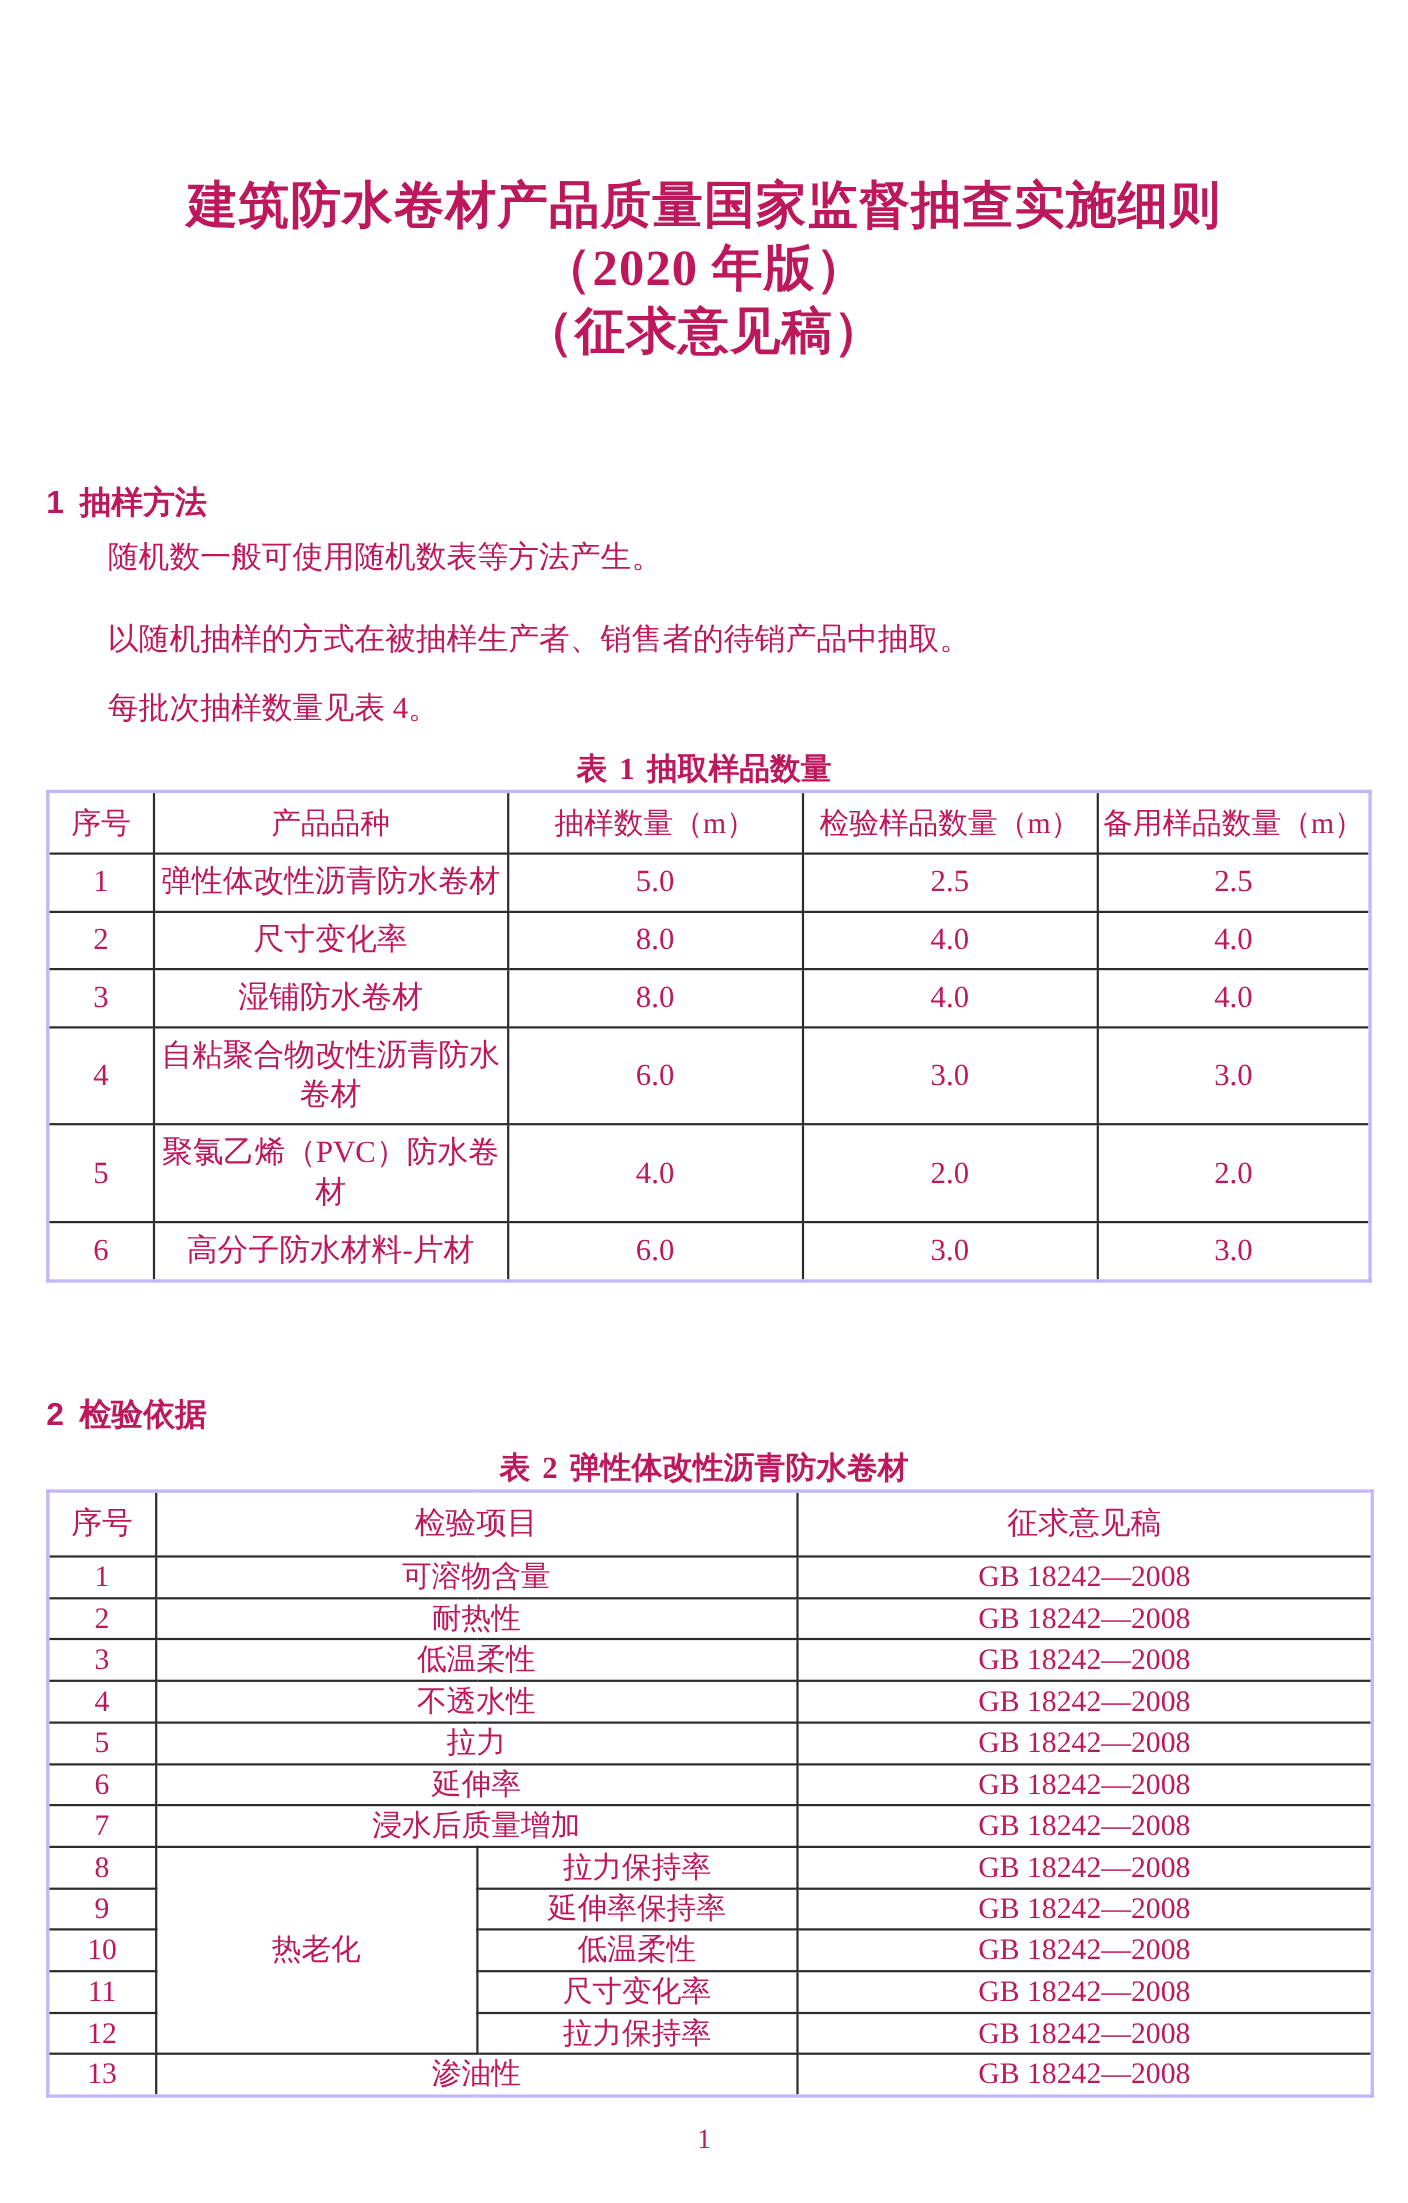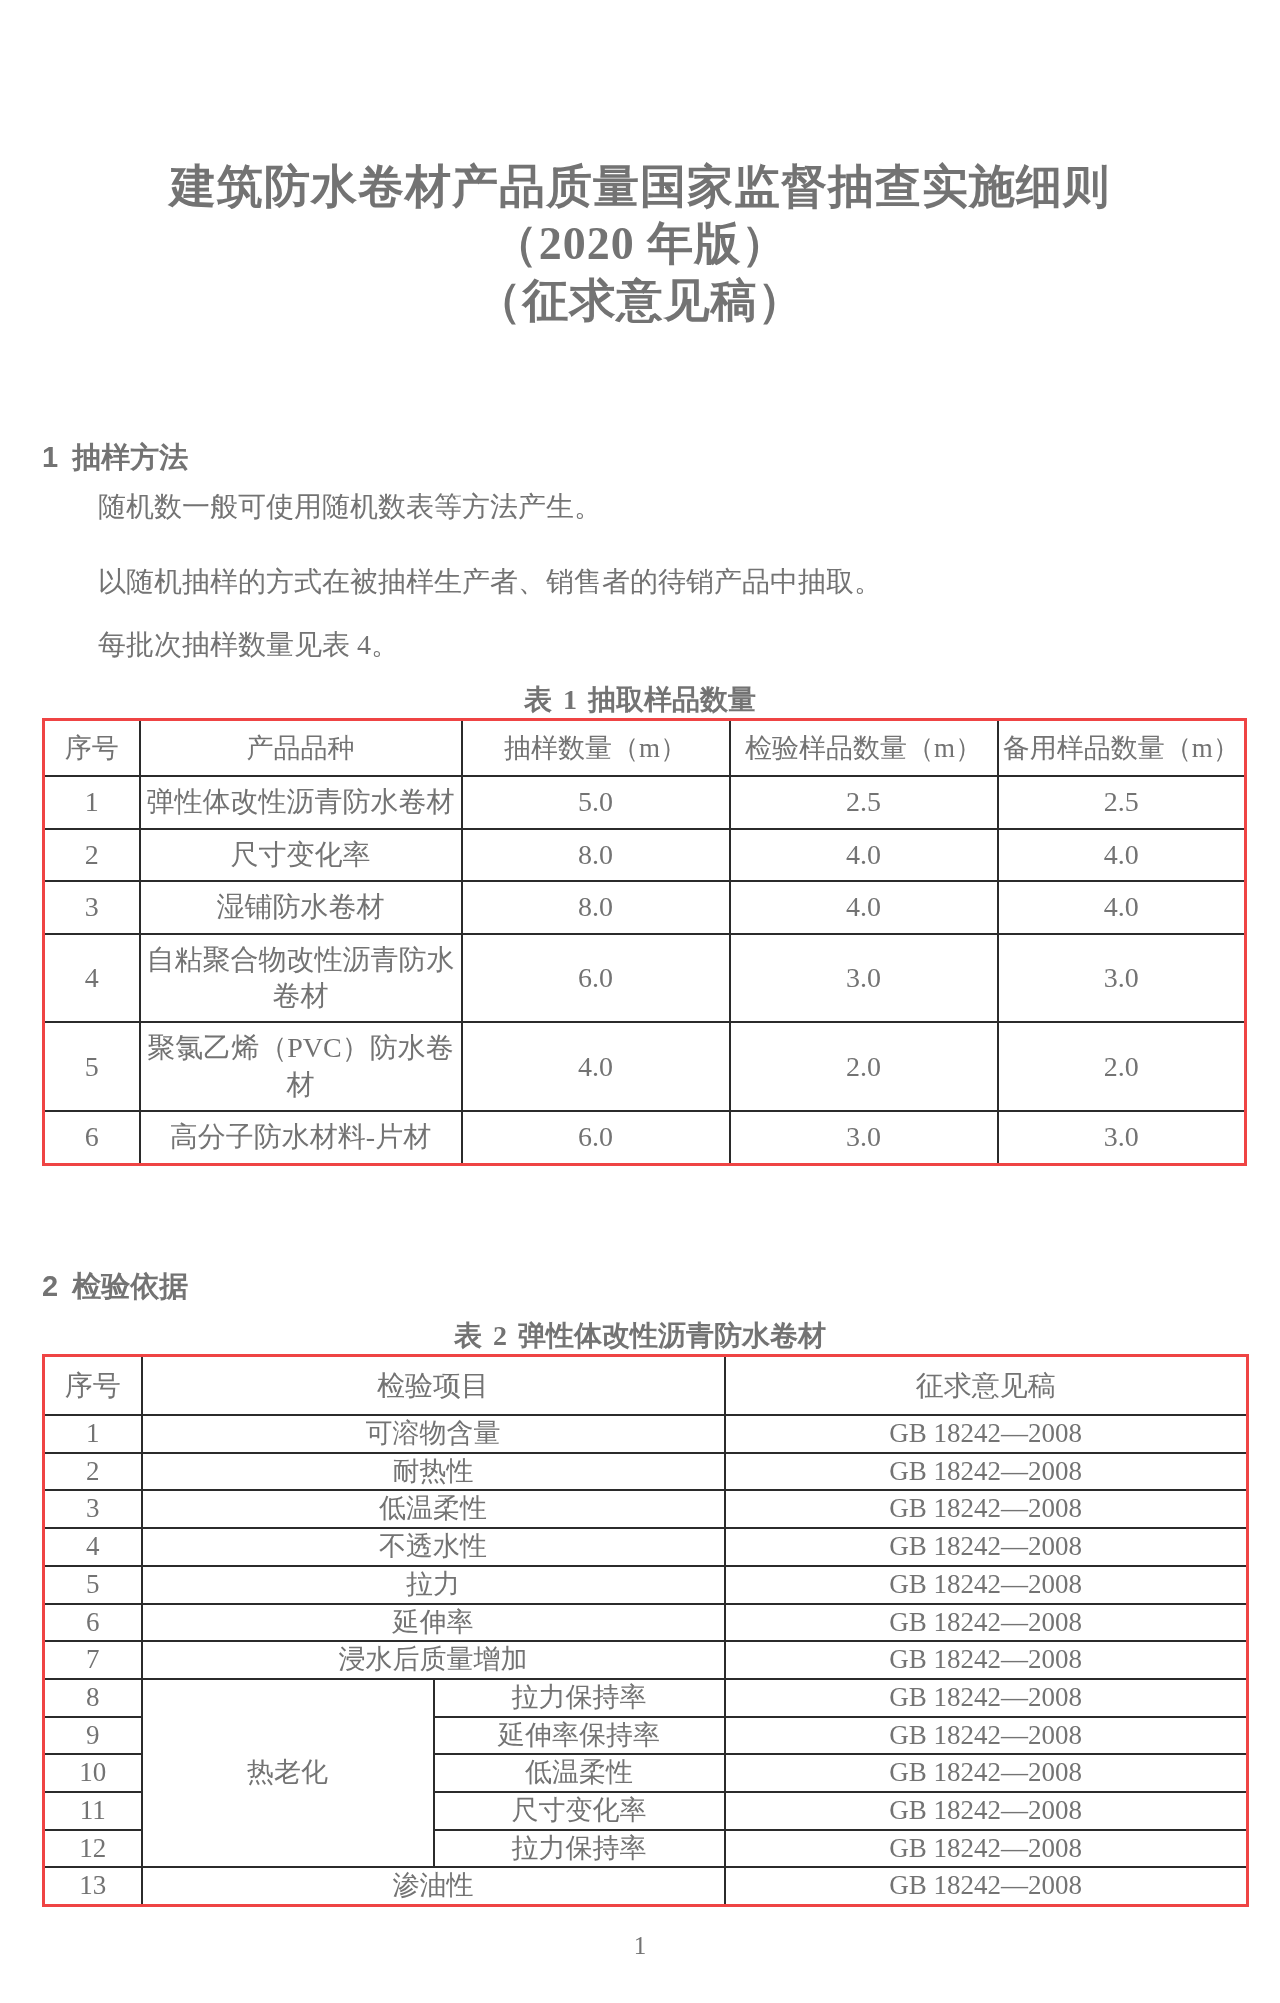--- a/index.html
+++ b/index.html
@@ -8,7 +8,7 @@
     width:1280px; height:2003px;
     margin:0 auto;
     background:#ffffff;
-    color:#737373;
+    color:#be185d;
     font-family:"Liberation Serif","DejaVu Serif",serif;
     overflow:hidden;
   }

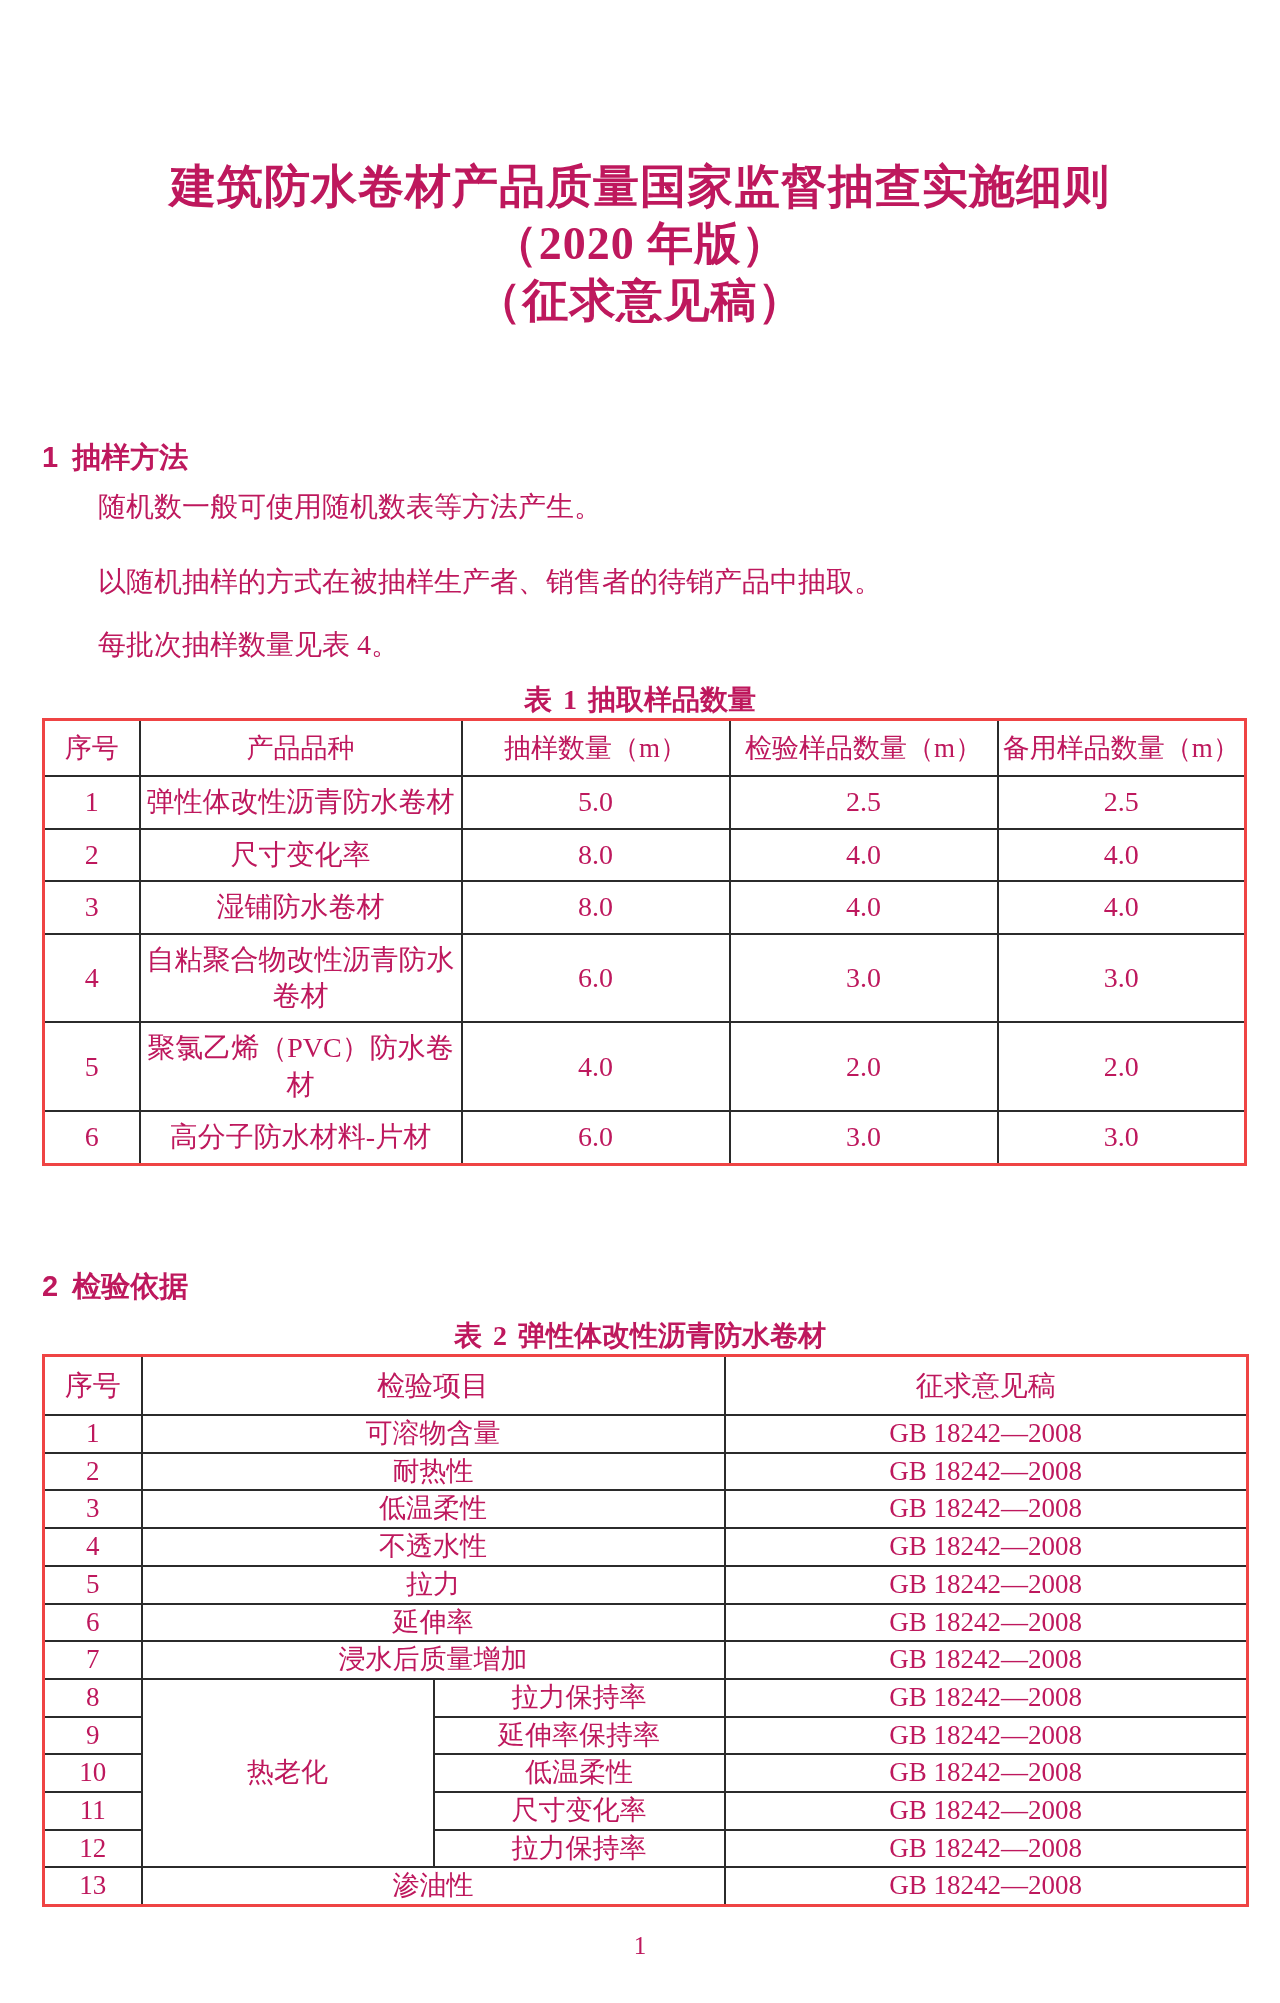--- a/index.html
+++ b/index.html
@@ -48,7 +48,7 @@
     border-collapse:collapse;
     table-layout:fixed;
     margin-left:42px;
-    border:3px solid #ef4444;
+    border:3px solid #c4b5fd;
   }
   th, td {
     border:2px solid #2b2b2b;

